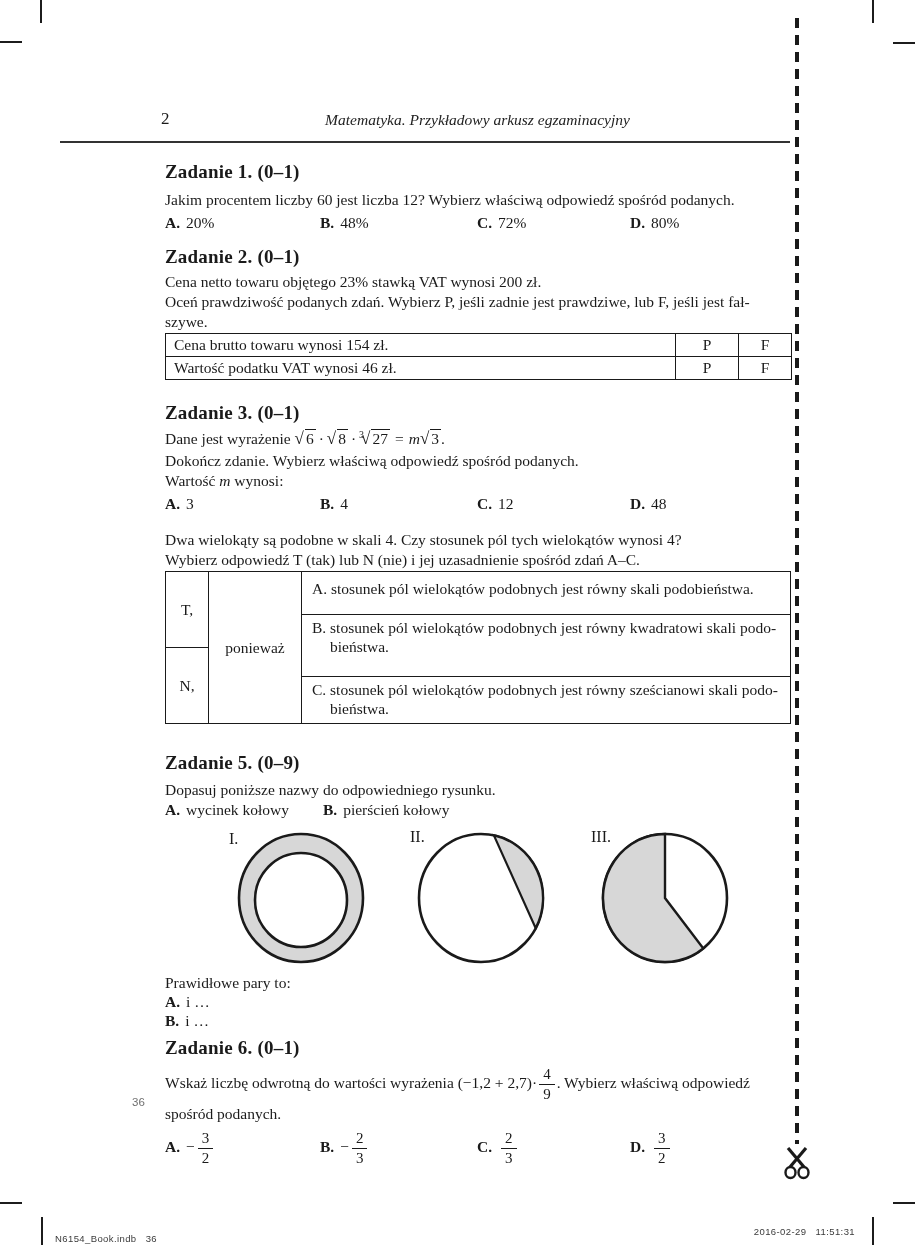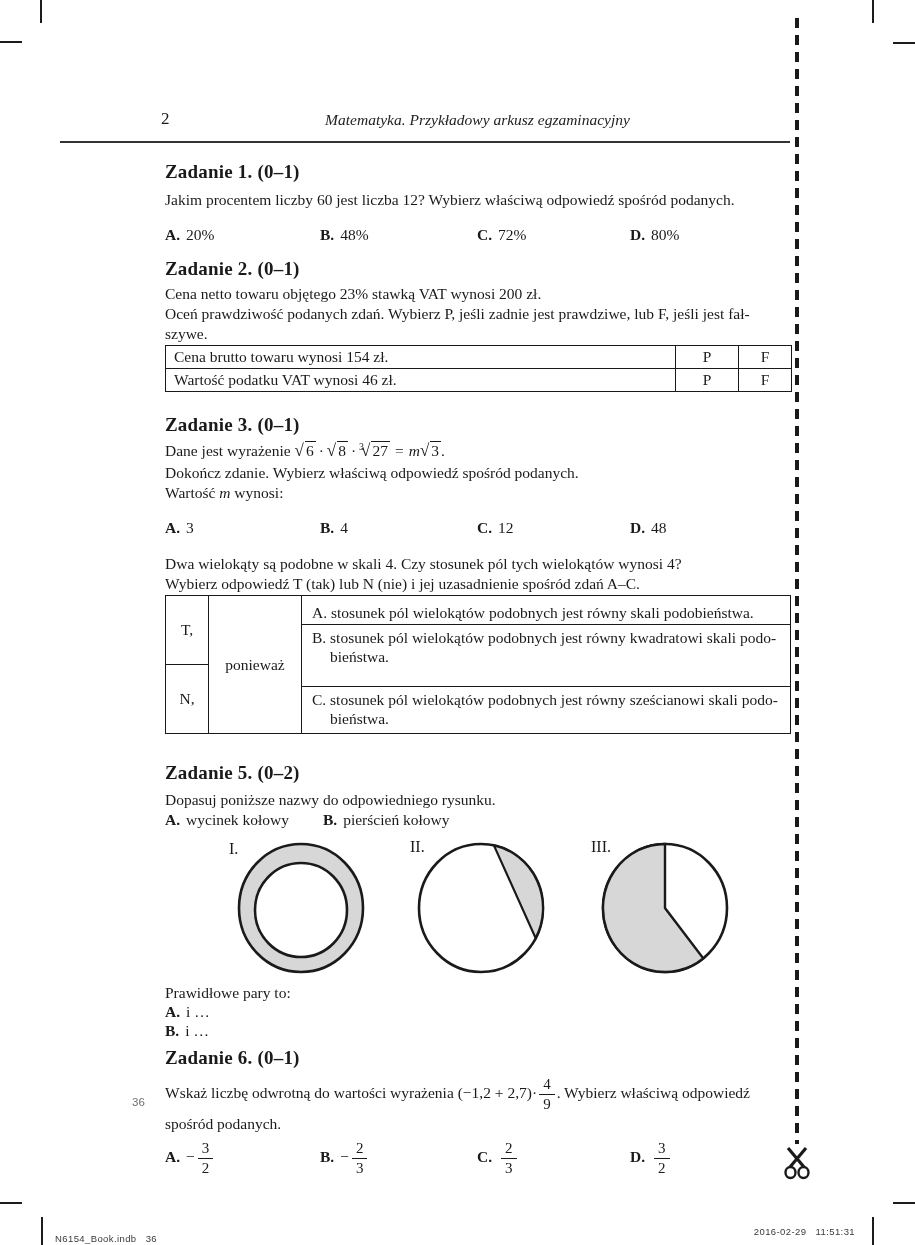--- a/index.html
+++ b/index.html
@@ -21,7 +21,7 @@
   h2.task{font-size:19px;font-weight:bold;line-height:24px;margin:0;letter-spacing:.2px;}
   .content p{margin:0;}
   b.lbl{font-weight:bold;margin-right:6px;}
-  .opts{display:grid;grid-template-columns:155px 157px 153px 1fr;margin-top:15px;}
+  .opts{display:grid;grid-template-columns:155px 157px 153px 1fr;margin-top:3px;}
   
   .t2table{width:627px;border-collapse:collapse;margin-top:1px;}
   .t2table td{border:1.5px solid #1a1a1a;height:22px;padding:0 8px;font-size:15.5px;}

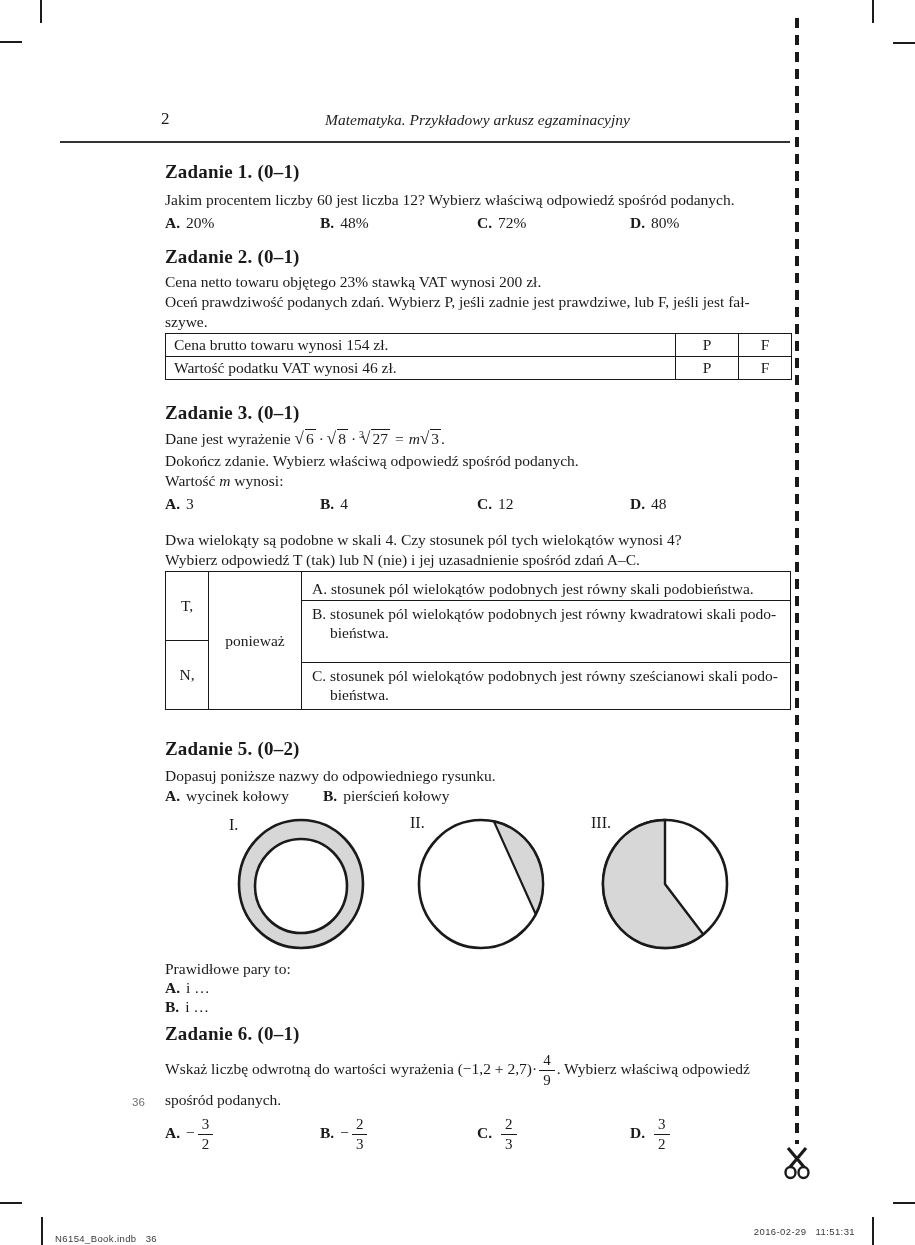--- a/index.html
+++ b/index.html
@@ -34,7 +34,7 @@
   .t4cell.first{border-bottom:1.5px solid #1a1a1a;}
   .t4mid{width:92px;display:flex;align-items:center;justify-content:center;border-right:1.5px solid #1a1a1a;}
   .t4right{flex:1;display:flex;flex-direction:column;}
-  .t4row{padding:7px 10px 2px;border-bottom:1.5px solid #1a1a1a;line-height:19px;}
+  .t4row{padding:7px 10px 16px;border-bottom:1.5px solid #1a1a1a;line-height:19px;}
   .t4row.mid2{padding:3px 10px 20px;}
   .t4row.last{border-bottom:none;padding:3px 10px 5px;}
   .hang{display:inline-block;padding-left:18px;}

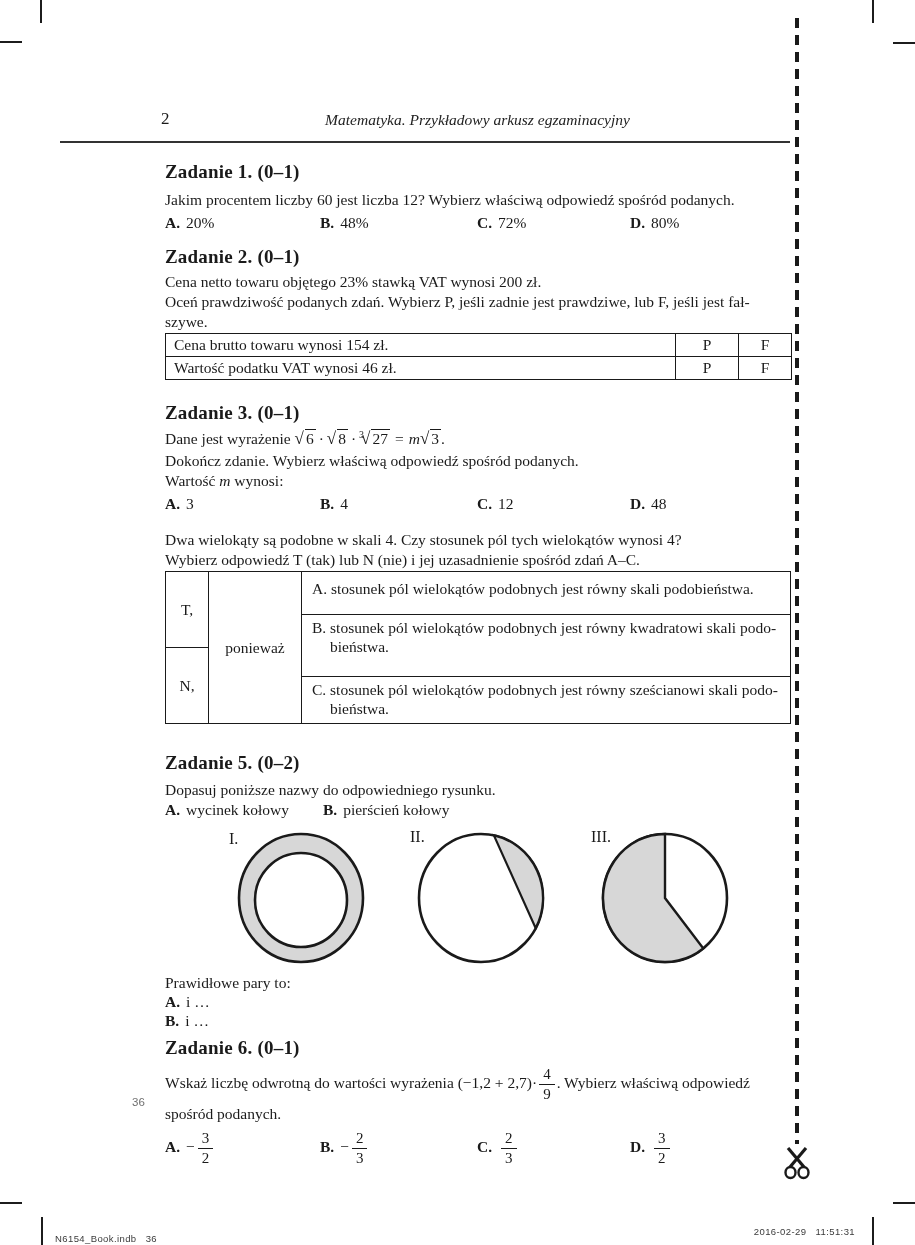--- a/index.html
+++ b/index.html
@@ -147,7 +147,7 @@
       </div>
     </div>
 
-    <h2 class="task" style="margin-top:27px">Zadanie 5. (0–2)</h2>
+    <h2 class="task" style="margin-top:27px">Zadanie 5. (0–9)</h2>
     <p style="margin-top:5px">Dopasuj poniższe nazwy do odpowiedniego rysunku.</p>
     <p><b class="lbl">A.</b><span>wycinek kołowy</span><b class="lbl" style="margin-left:34px">B.</b><span>pierścień kołowy</span></p>
 

